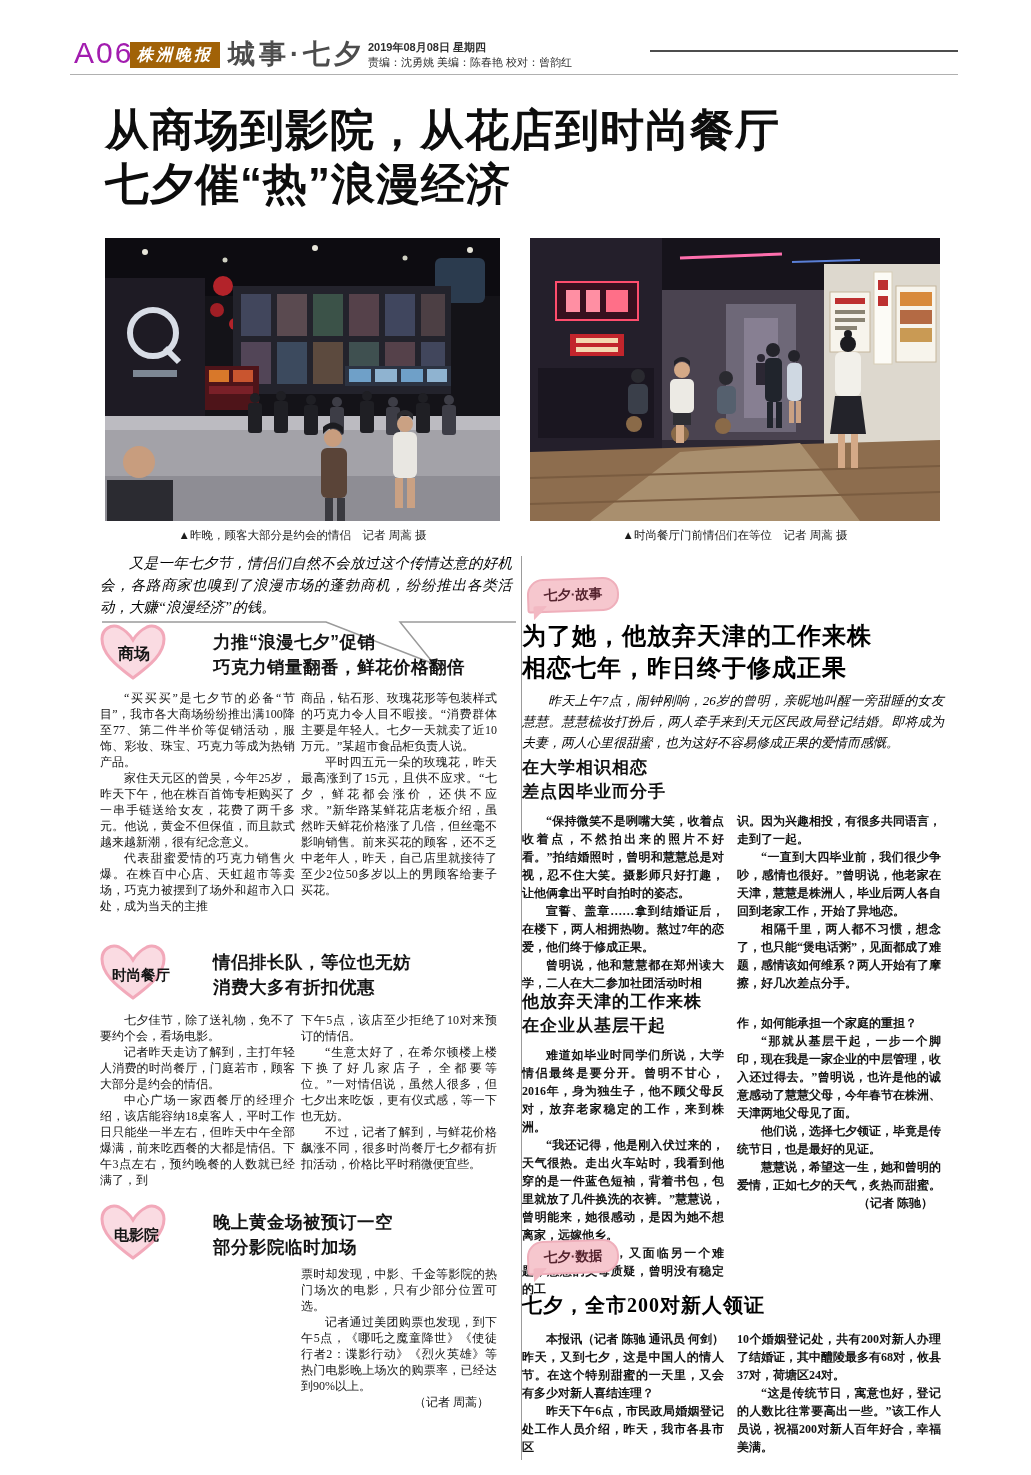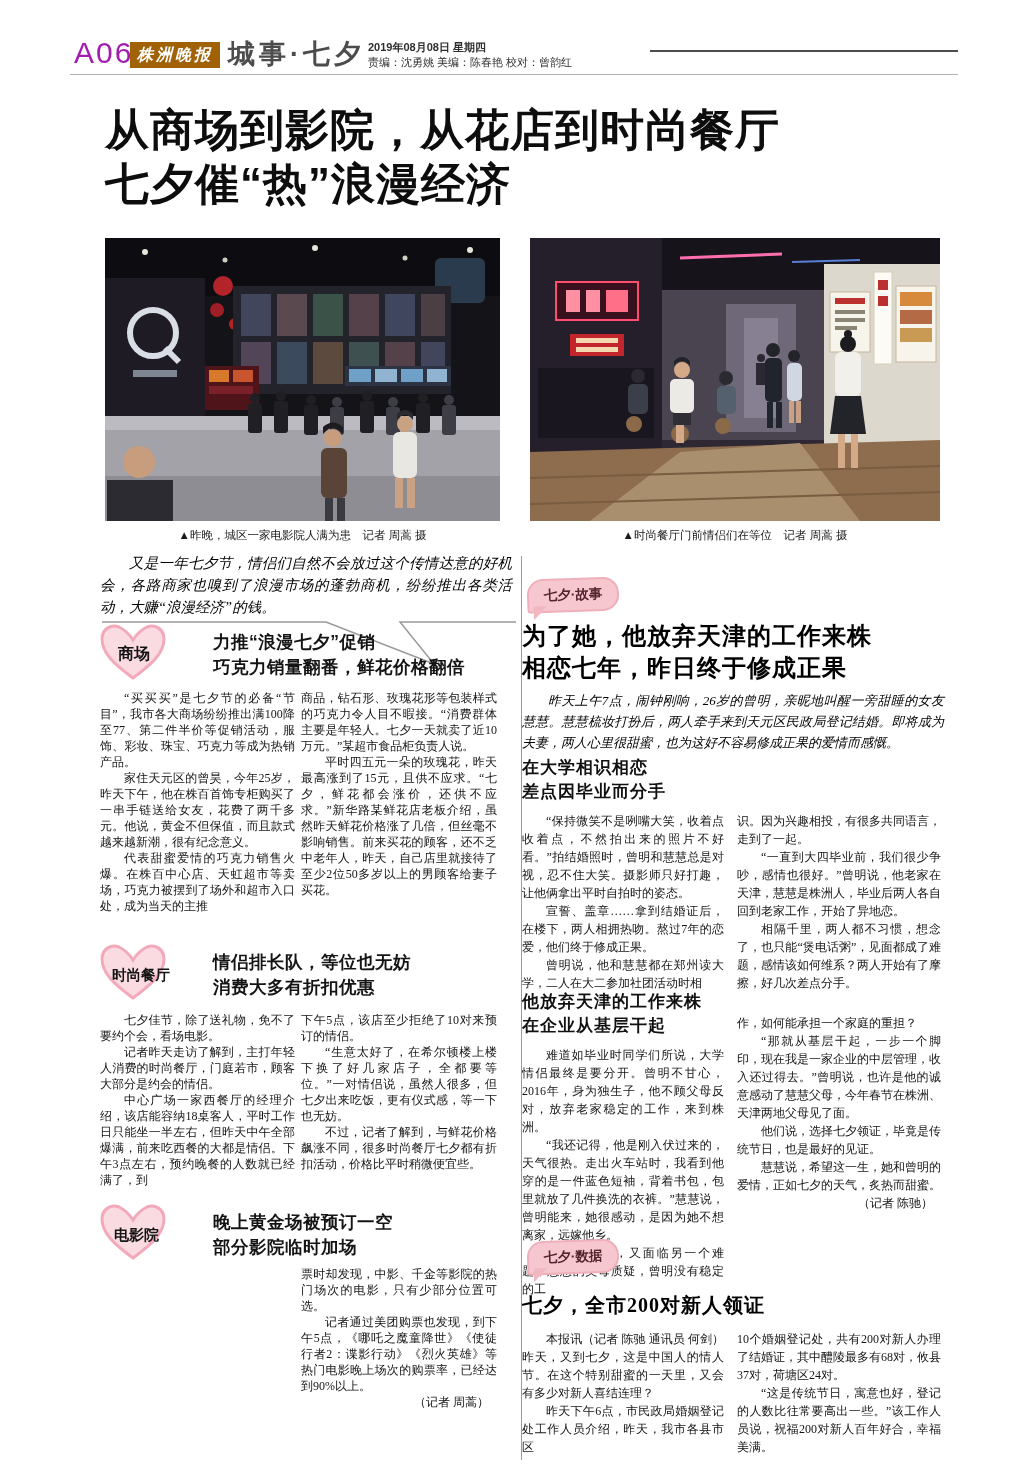--- a/index.html
+++ b/index.html
@@ -239,7 +239,7 @@
     </svg>
   </div>
 
-  <div class="caption" style="left:105px;top:528px;width:395px;">▲昨晚，城区一家电影院人满为患　记者 周蒿 摄</div>
+  <div class="caption" style="left:105px;top:528px;width:395px;">▲昨晚，顾客大部分是约会的情侣　记者 周蒿 摄</div>
   <div class="caption" style="left:530px;top:528px;width:410px;">▲时尚餐厅门前情侣们在等位　记者 周蒿 摄</div>
 
   <div class="intro" style="left:100px;top:552px;width:412px;">又是一年七夕节，情侣们自然不会放过这个传情达意的好机会，各路商家也嗅到了浪漫市场的蓬勃商机，纷纷推出各类活动，大赚“浪漫经济”的钱。</div>

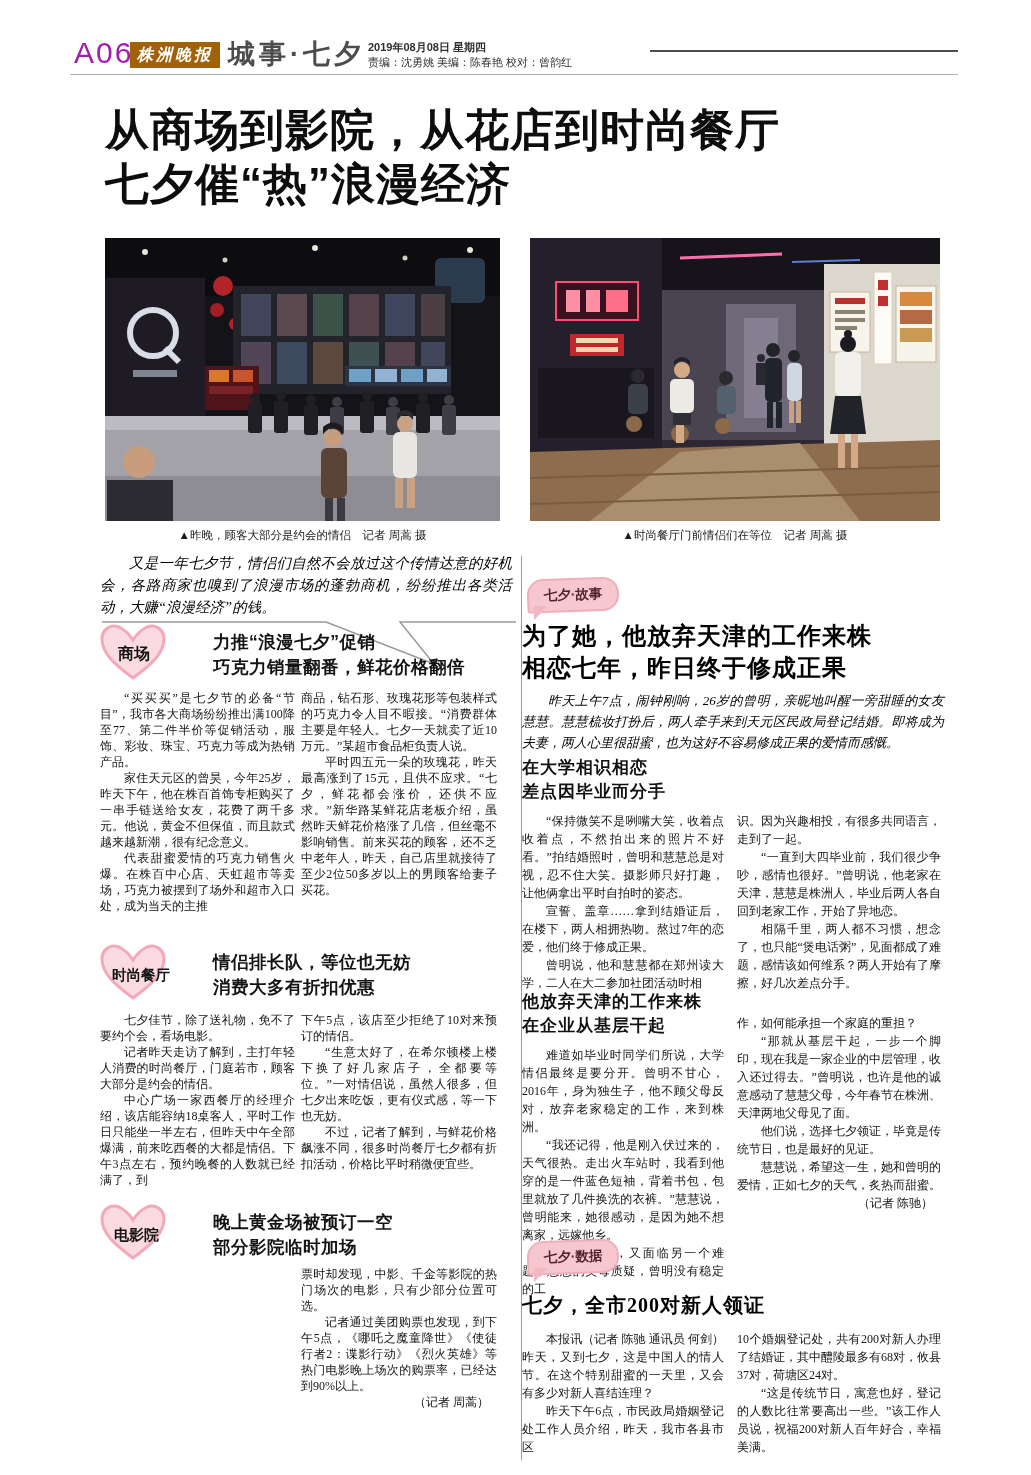--- a/index.html
+++ b/index.html
@@ -31,7 +31,7 @@
            font-size:17.5px;color:#141414;letter-spacing:0.5px;white-space:nowrap;}
   
   .col{position:absolute;font-size:12px;line-height:16px;text-align:justify;color:#141414;}
-  .col.story{line-height:18px;}
+  .col.story{line-height:18px;font-weight:bold;}
   .col p{margin:0;text-indent:2em;}
   .col p.cont{text-indent:0;}
   .col p.right{text-align:right;text-indent:0;padding-right:8px;}

